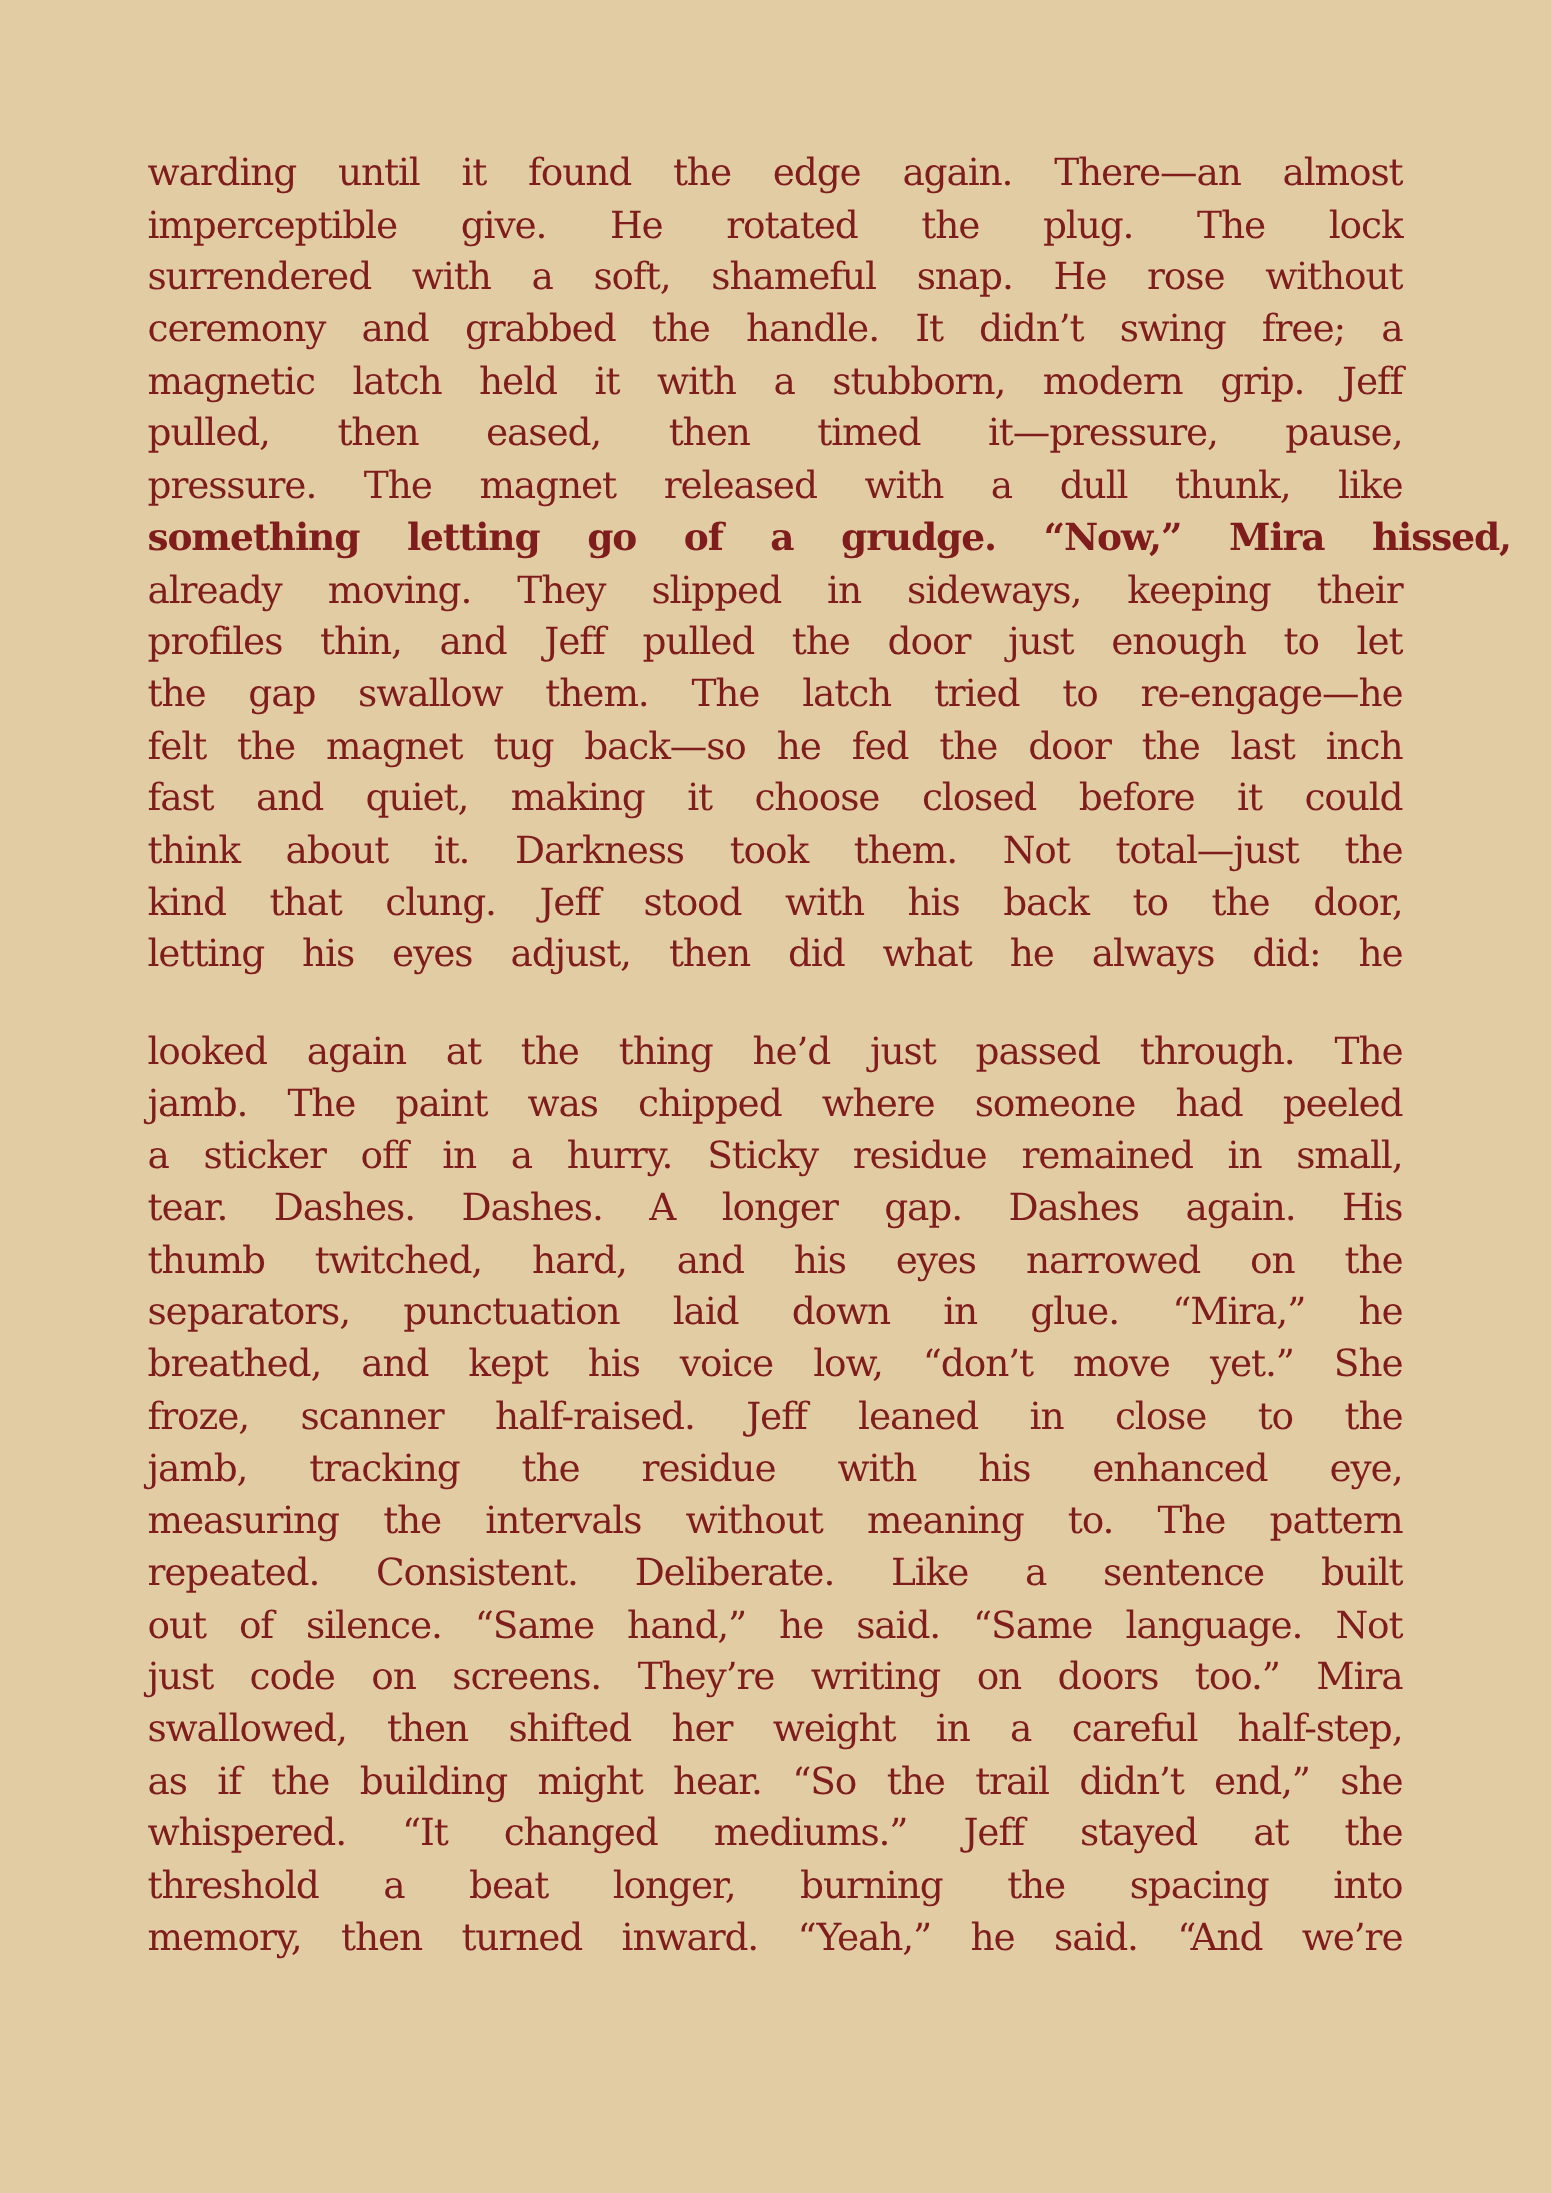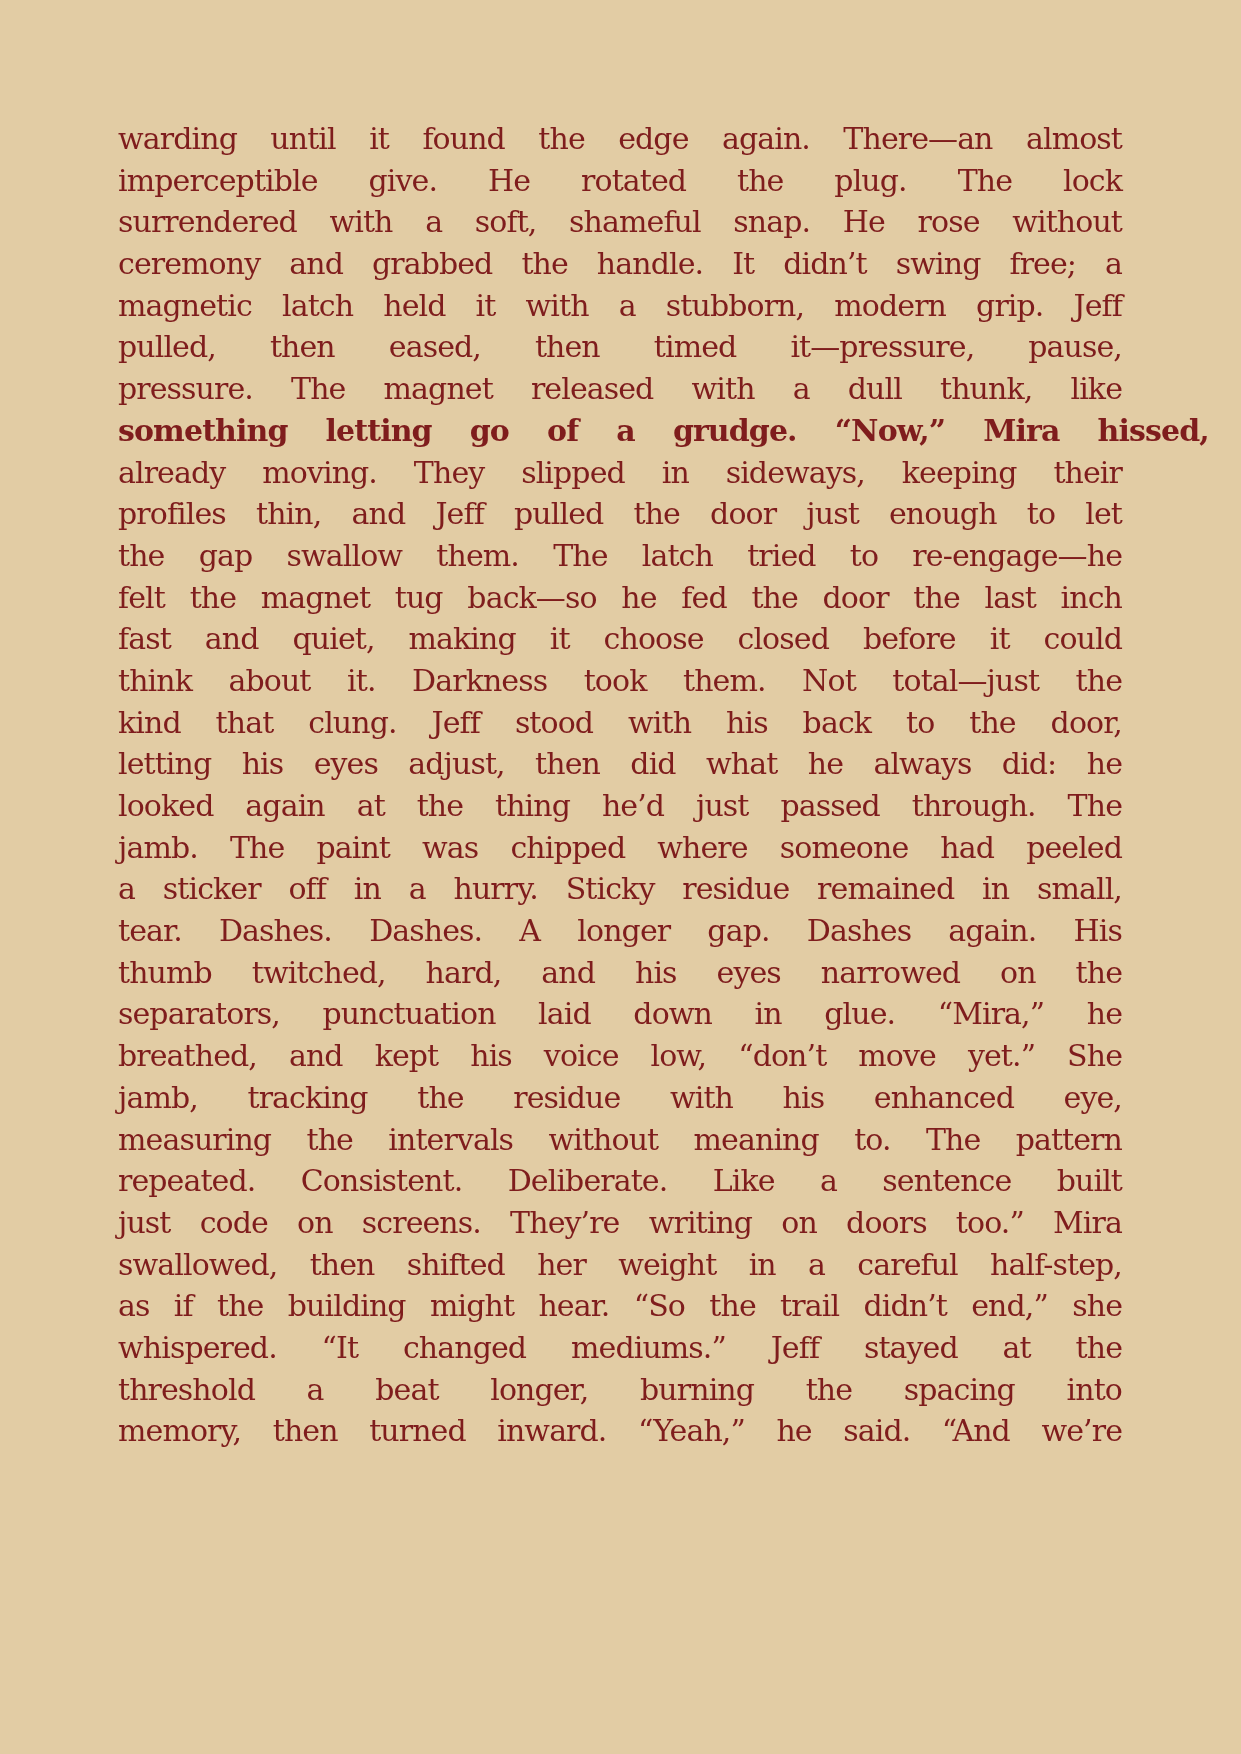--- a/index.html
+++ b/index.html
@@ -63,7 +63,7 @@
     <span class="line" style="white-space: nowrap; word-spacing: 27.8867px; display: block;">think about it. Darkness took them. Not total—just the</span>
     <span class="line" style="white-space: nowrap; word-spacing: 26.2875px; display: block;">kind that clung. Jeff stood with his back to the door,</span>
     <span class="line" style="white-space: nowrap; word-spacing: 21.7547px; display: block;">letting his eyes adjust, then did what he always did: he</span>
-    <span class="line" style="white-space: nowrap; word-spacing: 23.2639px; display: block;">looked again at the thing he’d just passed through. The</span>
+    <span class="line" style="white-space: nowrap; word-spacing: 23.2639px; display: block; margin-top: 36px;">looked again at the thing he’d just passed through. The</span>
     <span class="line" style="white-space: nowrap; word-spacing: 23.4531px; display: block;">jamb. The paint was chipped where someone had peeled</span>
     <span class="line" style="white-space: nowrap; word-spacing: 19.1656px; display: block;">a sticker off in a hurry. Sticky residue remained in small,</span>
     <span class="line" style="white-space: nowrap; word-spacing: 28.5352px; display: block;">tear. Dashes. Dashes. A longer gap. Dashes again. His</span>

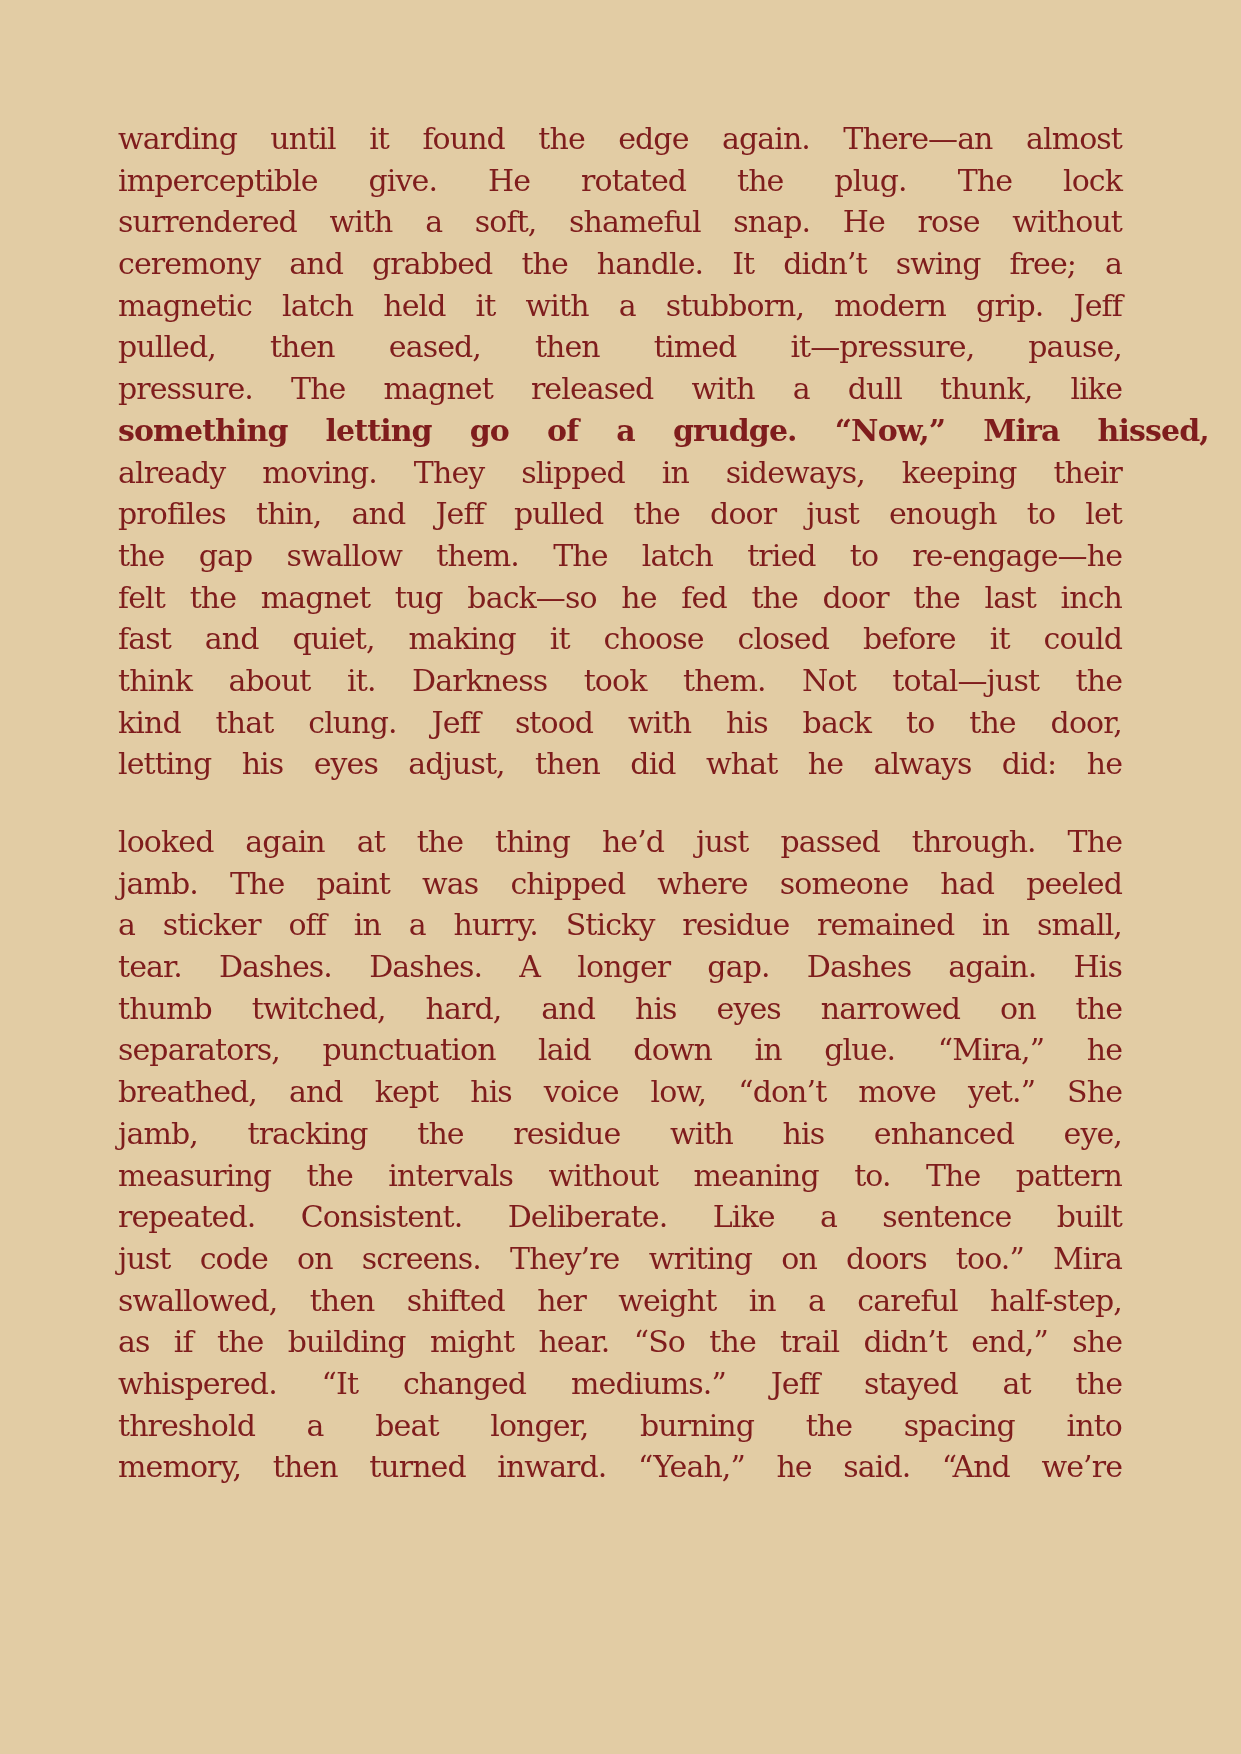--- a/index.html
+++ b/index.html
@@ -70,6 +70,7 @@
     <span class="line" style="white-space: nowrap; word-spacing: 31.2988px; display: block;">thumb twitched, hard, and his eyes narrowed on the</span>
     <span class="line" style="white-space: nowrap; word-spacing: 33.9196px; display: block;">separators, punctuation laid down in glue. “Mira,” he</span>
     <span class="line" style="white-space: nowrap; word-spacing: 23.3594px; display: block;">breathed, and kept his voice low, “don’t move yet.” She</span>
+    <span class="line" style="white-space: nowrap; word-spacing: 32.4785px; display: block;">froze, scanner half-raised. Jeff leaned in close to the</span>
     <span class="line" style="white-space: nowrap; word-spacing: 40.9665px; display: block;">jamb, tracking the residue with his enhanced eye,</span>
     <span class="line" style="white-space: nowrap; word-spacing: 26.7143px; display: block;">measuring the intervals without meaning to. The pattern</span>
     <span class="line" style="white-space: nowrap; word-spacing: 36.7578px; display: block;">repeated. Consistent. Deliberate. Like a sentence built</span>

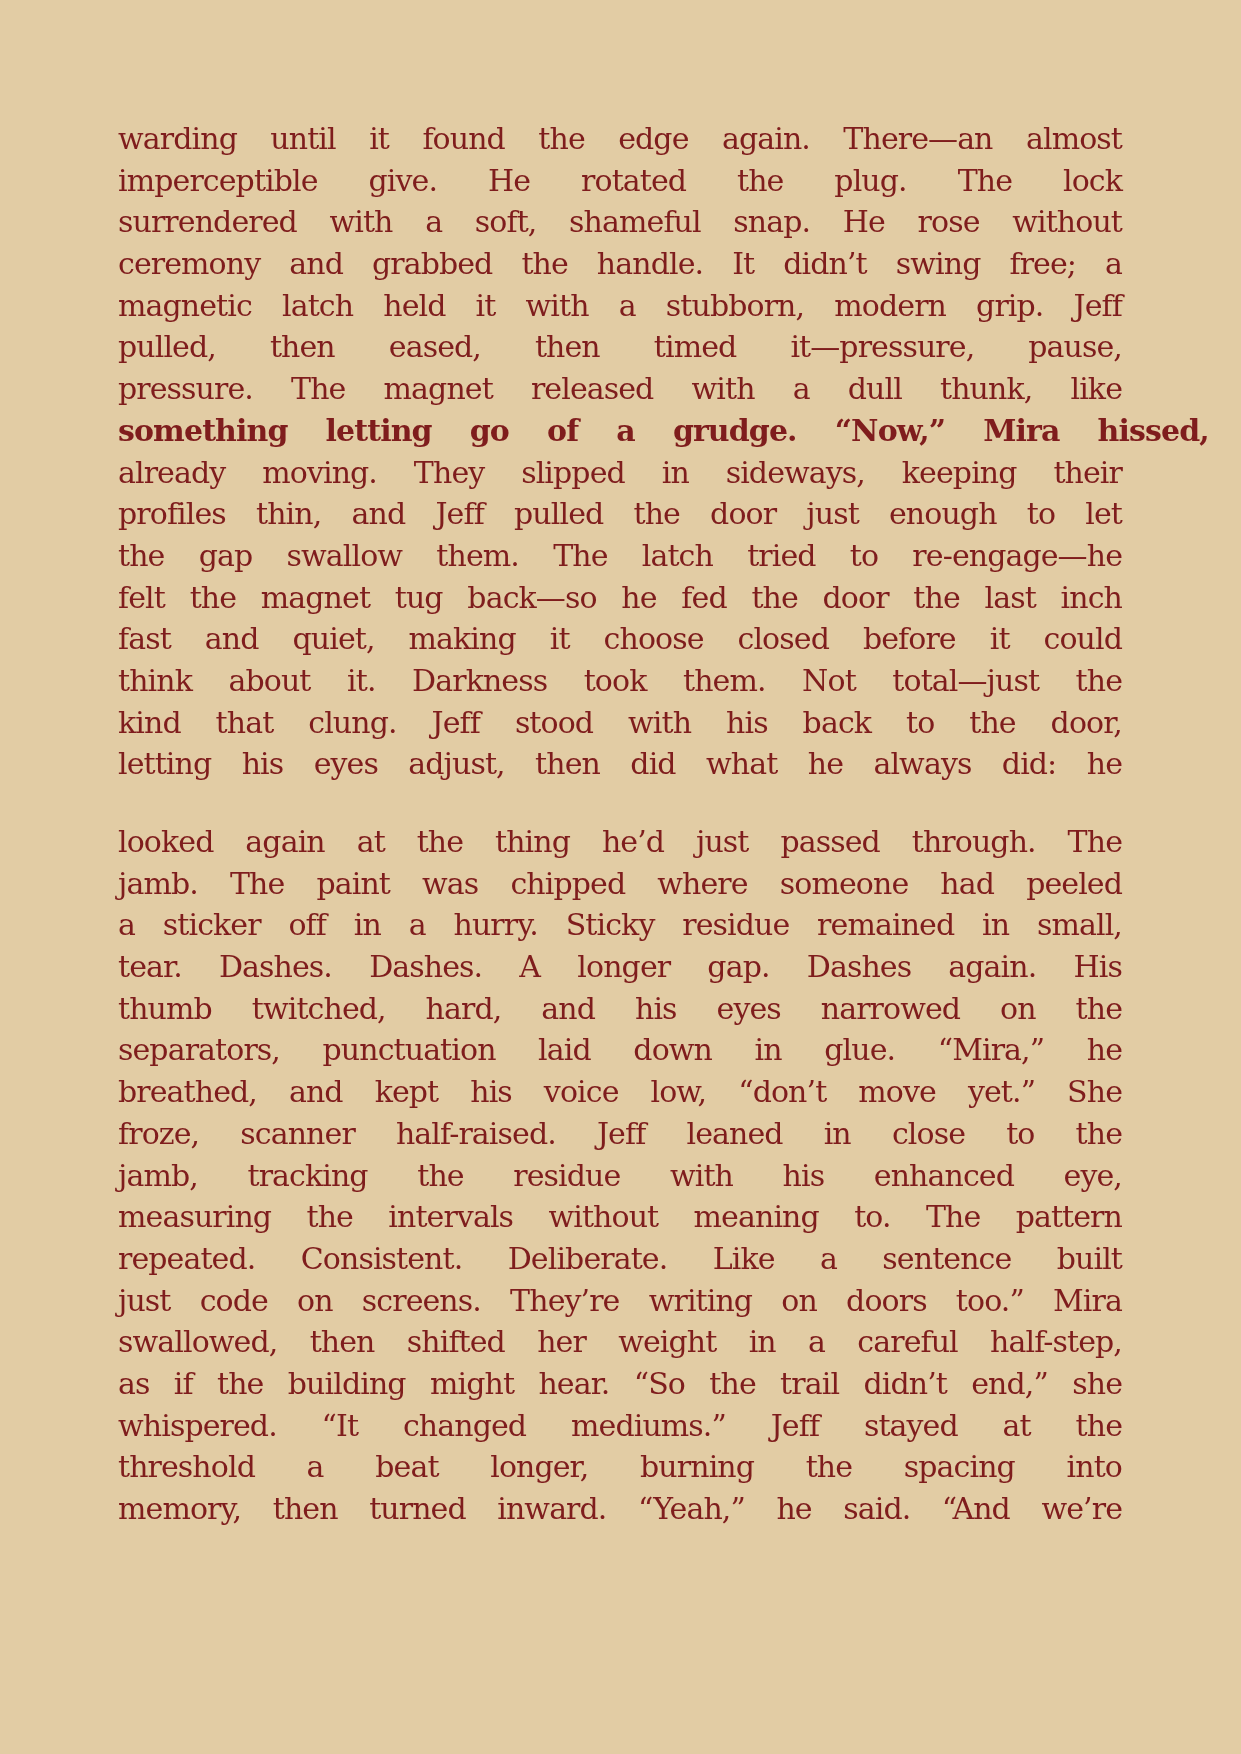--- a/index.html
+++ b/index.html
@@ -74,6 +74,7 @@
     <span class="line" style="white-space: nowrap; word-spacing: 40.9665px; display: block;">jamb, tracking the residue with his enhanced eye,</span>
     <span class="line" style="white-space: nowrap; word-spacing: 26.7143px; display: block;">measuring the intervals without meaning to. The pattern</span>
     <span class="line" style="white-space: nowrap; word-spacing: 36.7578px; display: block;">repeated. Consistent. Deliberate. Like a sentence built</span>
+    <span class="line" style="white-space: nowrap; word-spacing: 17.7535px; display: block;">out of silence. “Same hand,” he said. “Same language. Not</span>
     <span class="line" style="white-space: nowrap; word-spacing: 20.5469px; display: block;">just code on screens. They’re writing on doors too.” Mira</span>
     <span class="line" style="white-space: nowrap; word-spacing: 23.6367px; display: block;">swallowed, then shifted her weight in a careful half-step,</span>
     <span class="line" style="white-space: nowrap; word-spacing: 15.6903px; display: block;">as if the building might hear. “So the trail didn’t end,” she</span>

